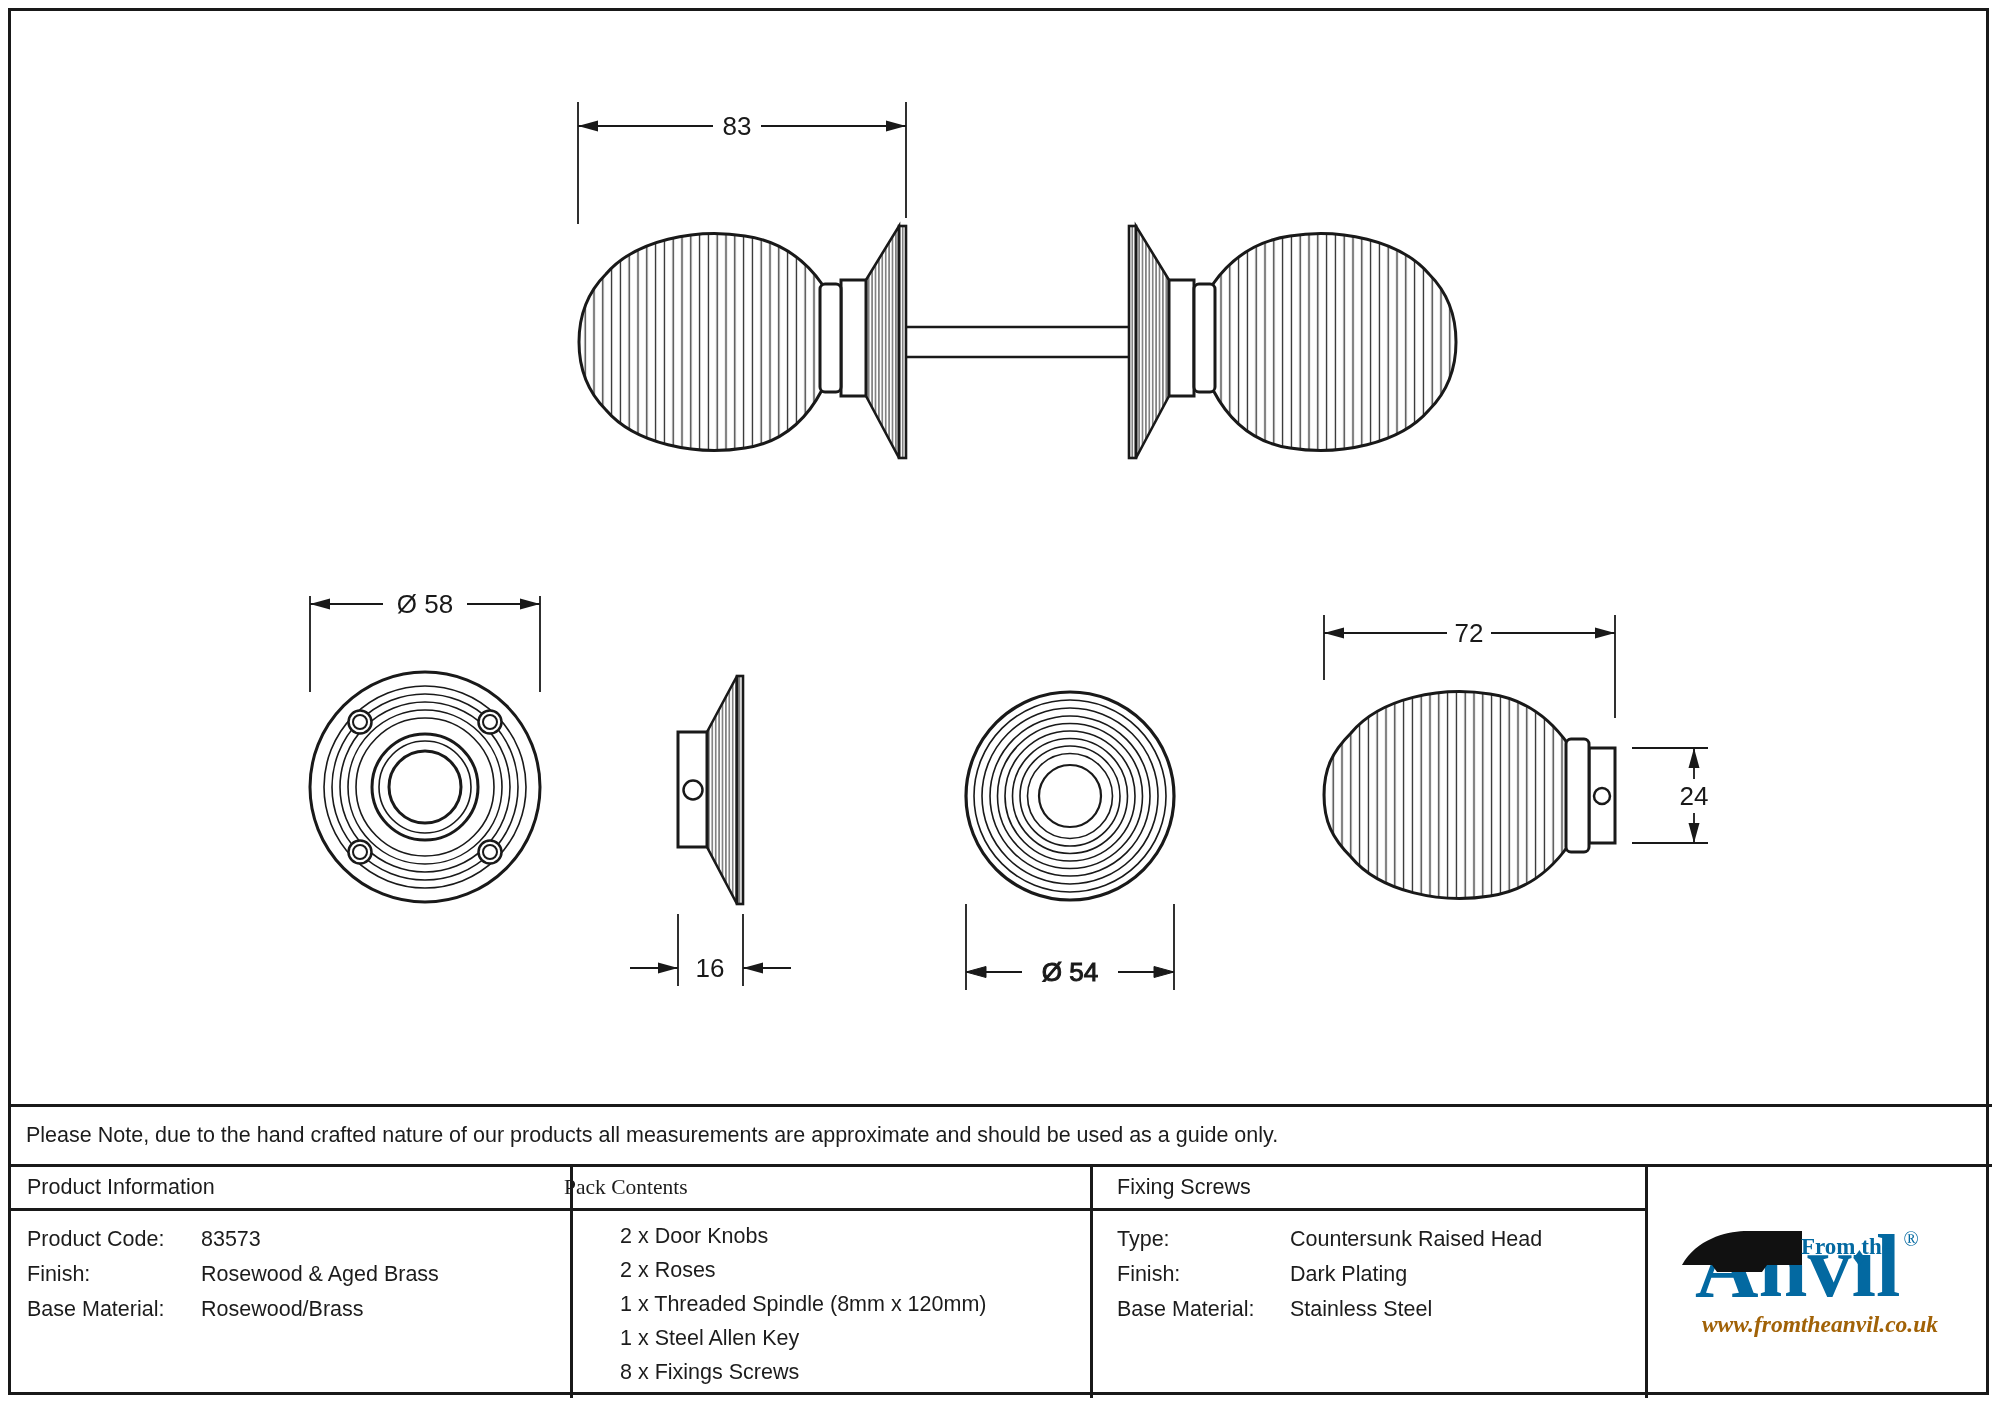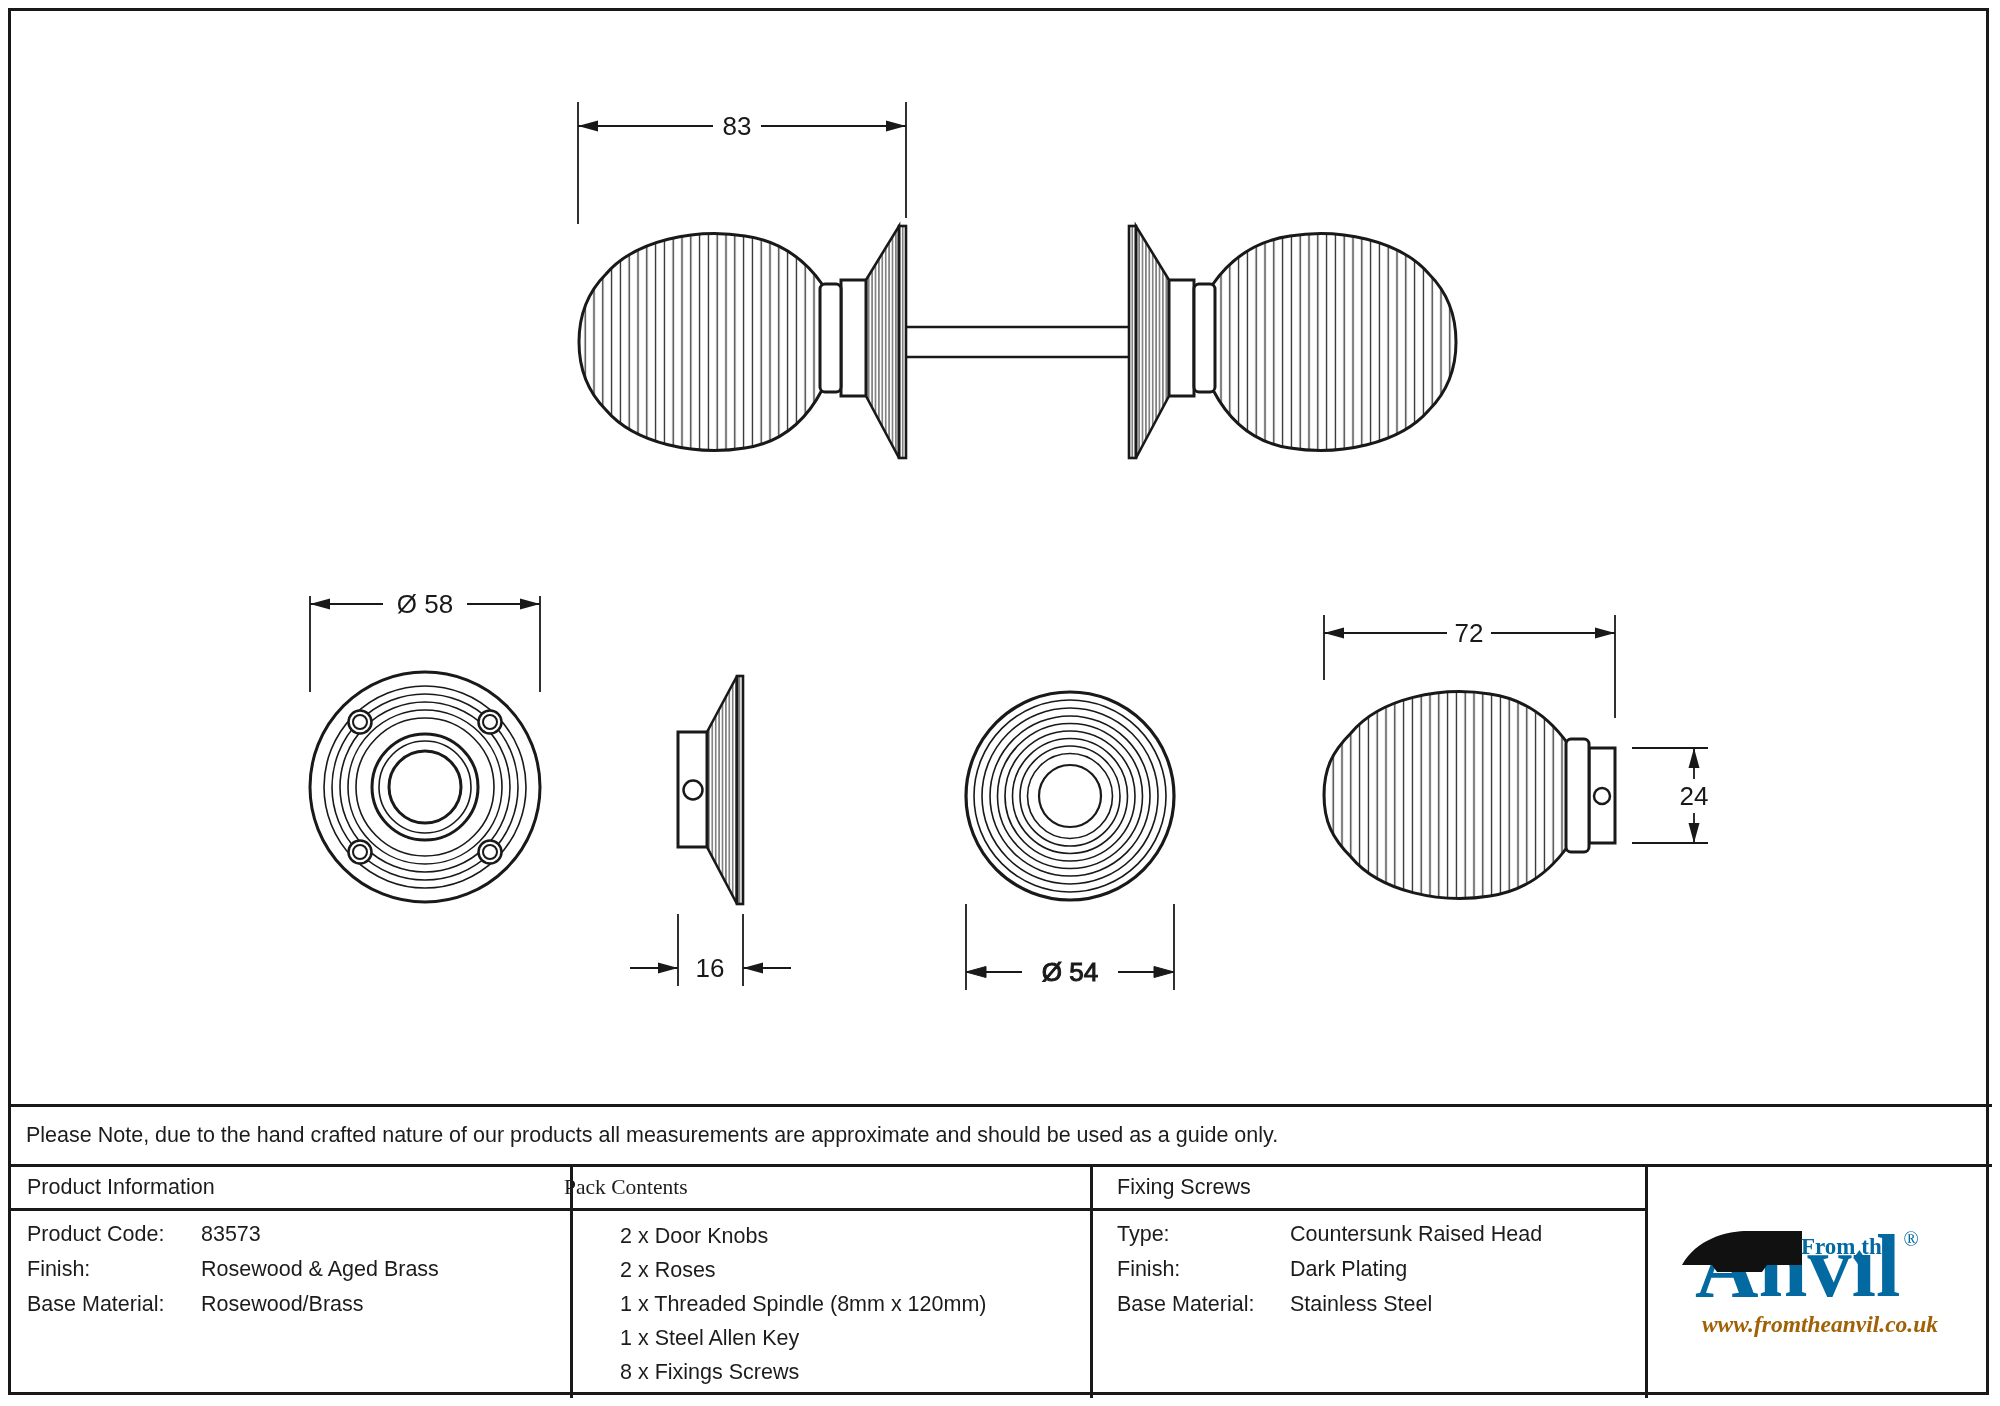--- a/index.html
+++ b/index.html
@@ -13,7 +13,7 @@
   .note-row{position:absolute;left:26px;top:1107px;width:1950px;height:57px;display:flex;align-items:center;font-size:21.5px;}
   .th{position:absolute;top:1167px;height:41px;display:flex;align-items:center;font-size:21.5px;}
   .kv{position:absolute;font-size:21.5px;}
-  .kv .row{display:flex;height:35px;}
+  .kv .row{display:flex;height:35px;align-items:center;}
   .kv .lbl{width:174px;flex:0 0 auto;}
   .kv3 .lbl{width:173px;}
   .list{position:absolute;font-size:21.5px;}

